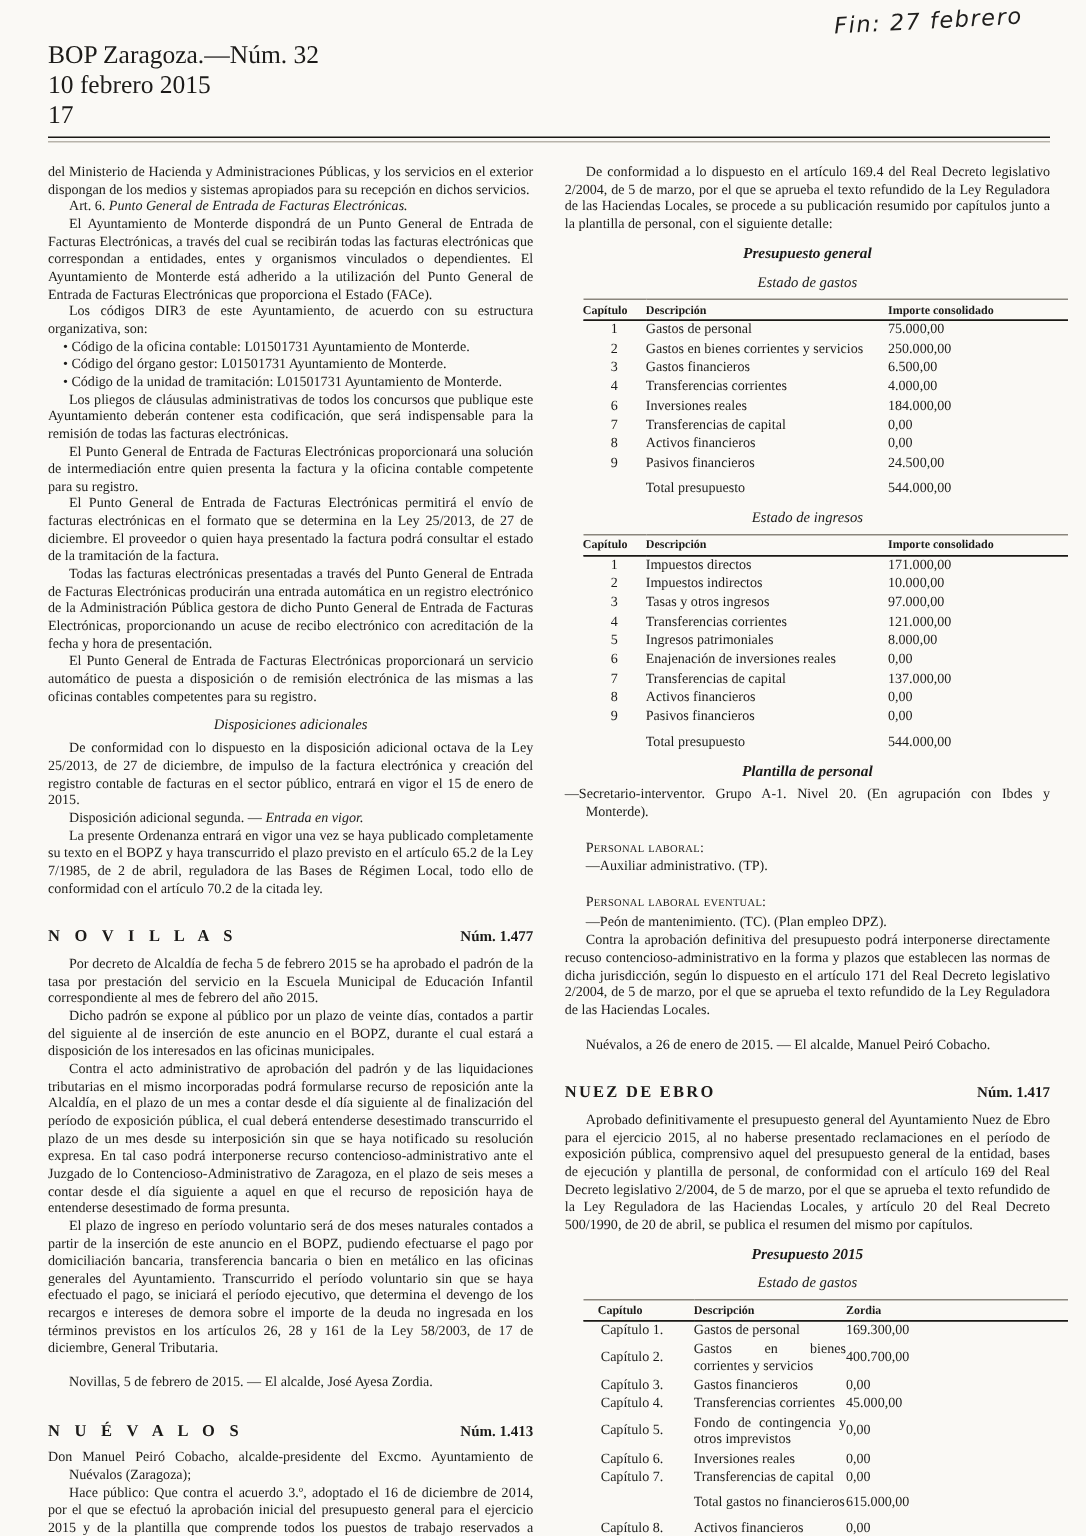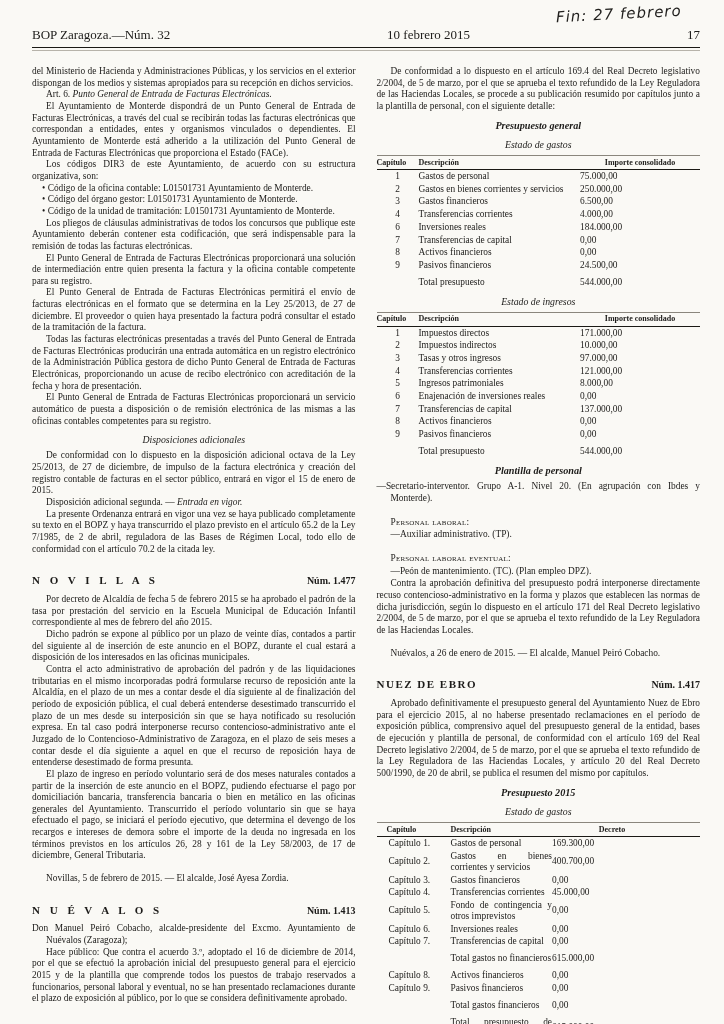--- a/index.html
+++ b/index.html
@@ -23,7 +23,7 @@
     transform:rotate(-3deg);
     color:#201f1d;
   }
-  header{display:flex;align-items:flex-start;font-size:13px;}
+  header{display:flex;align-items:flex-start;font-size:17px;flex-direction:column;}
   .h-left{flex:0 0 auto;}
   .h-center{flex:1;text-align:center;}
   .h-right{flex:0 0 auto;}

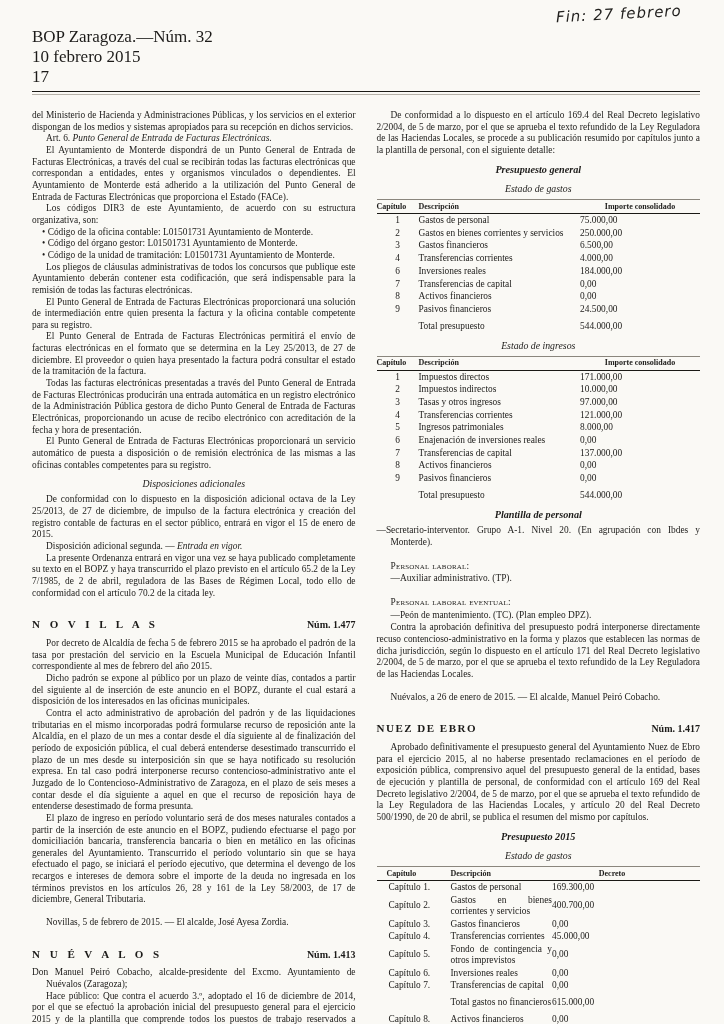--- a/index.html
+++ b/index.html
@@ -43,7 +43,7 @@
   .sec .name{font-weight:bold;letter-spacing:3.5px;font-size:11px;}
   .sec .num{font-weight:bold;font-size:10px;}
   .sign{margin-top:11px;}
-  table.btable{width:100%;border-collapse:collapse;margin:3px 0 2px;table-layout:fixed;}
+  table.btable{width:100%;border-collapse:collapse;margin:3px 12px 2px;table-layout:fixed;}
   .btable th{
     font-size:8px;font-weight:bold;padding:1.5px 0;
     border-top:.8px solid #8a867d;border-bottom:1.4px solid #1a1915;

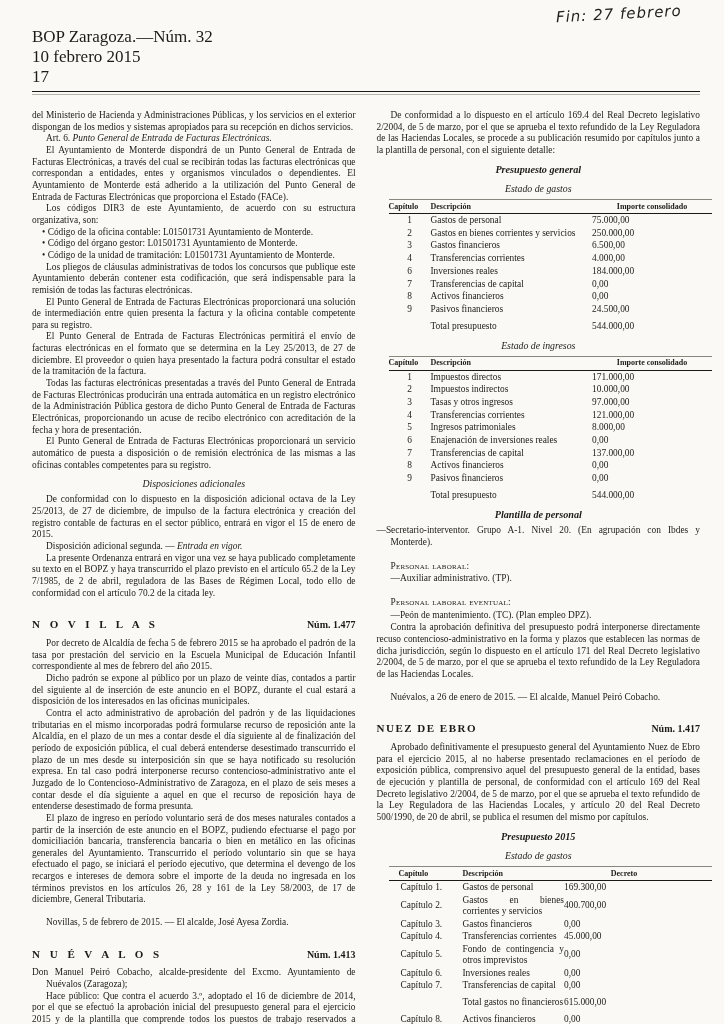--- a/index.html
+++ b/index.html
@@ -49,7 +49,7 @@
     border-top:.8px solid #8a867d;border-bottom:1.4px solid #1a1915;
     text-align:left;
   }
-  .btable th:last-child{text-align:center;}
+  .btable th:last-child{text-align:left;}
   .btable td{padding:.8px 0;font-size:9.4px;line-height:1.18;}
   .btable td:last-child{text-align:left;}
   .btable tr.gap td{padding-top:5px;}

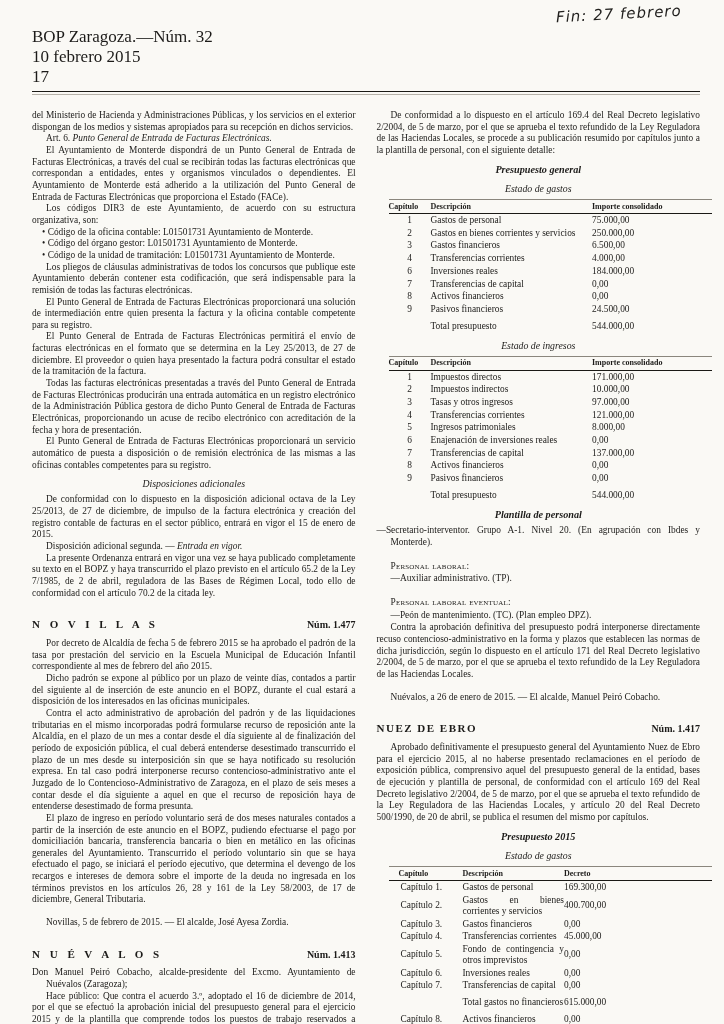--- a/index.html
+++ b/index.html
@@ -262,7 +262,7 @@
           <tr>
             <th>Capítulo</th>
             <th>Descripción</th>
-            <th>Decreto</th>
+            <th>Zordia</th>
           </tr>
         </thead>
         <tbody>

